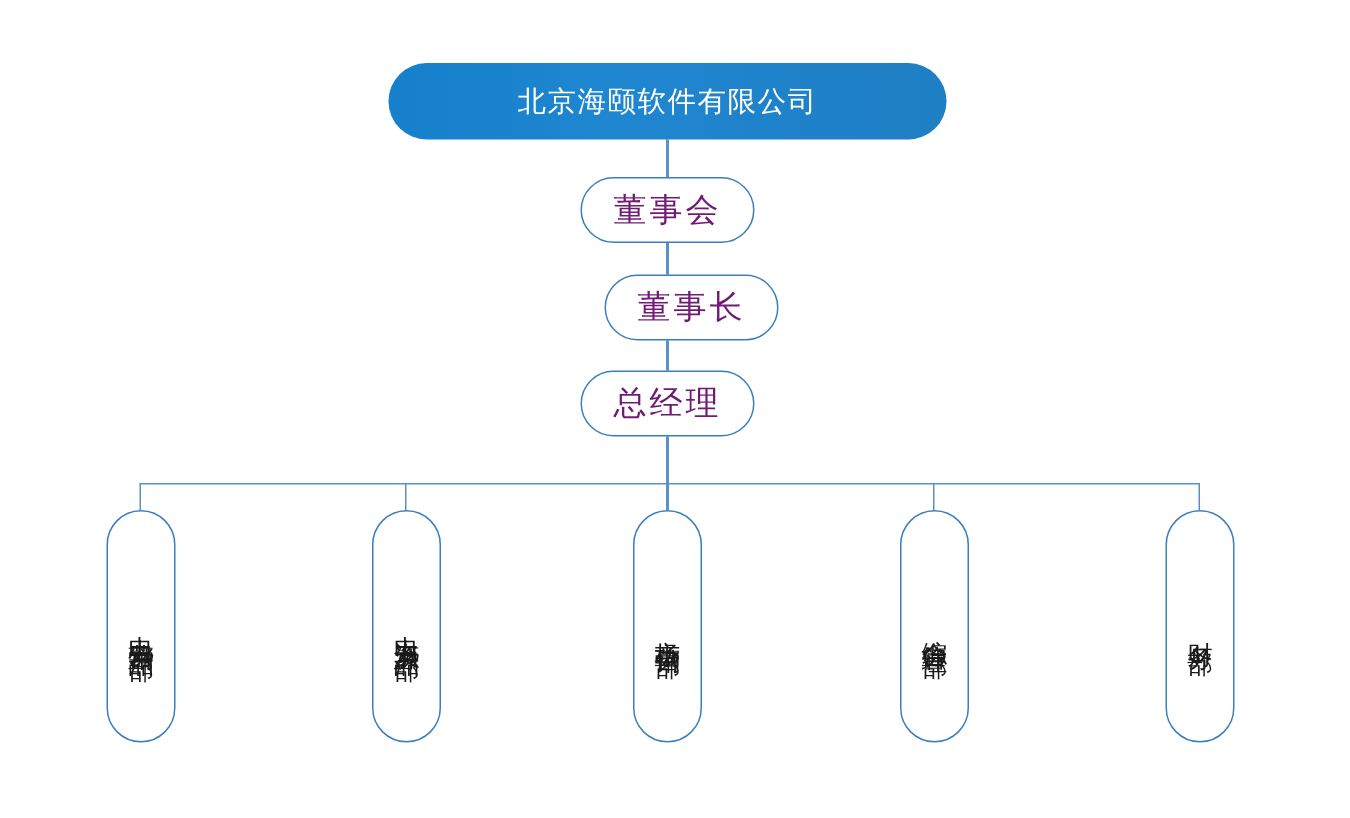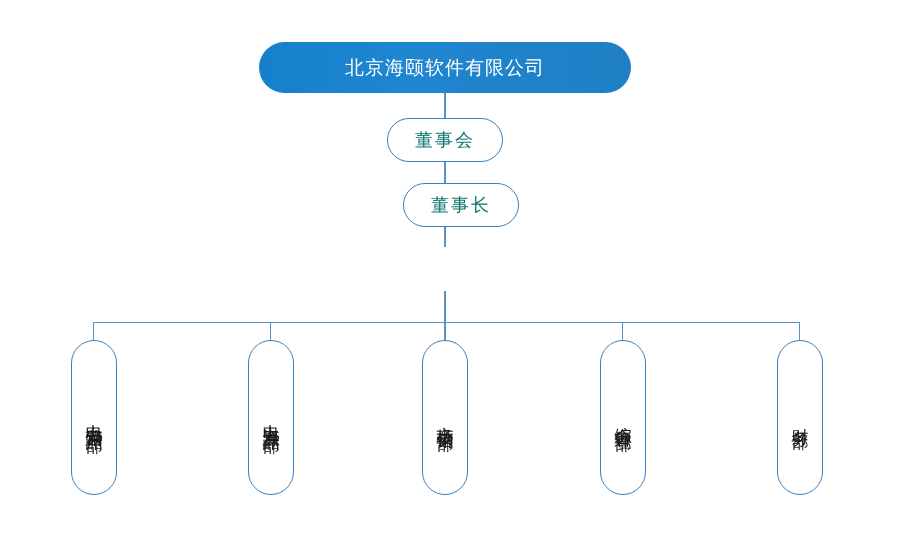--- a/index.html
+++ b/index.html
@@ -43,11 +43,11 @@
     border-radius: 22px;
     border: 1.4px solid #3a7fbd;
     background: #ffffff;
-    color: #0f766e;
+    color: #701a75;
     display: flex;
     align-items: center;
     justify-content: center;
-    font-size: 18px;
+    font-size: 22px;
     letter-spacing: 2px;
     box-sizing: border-box;
   }

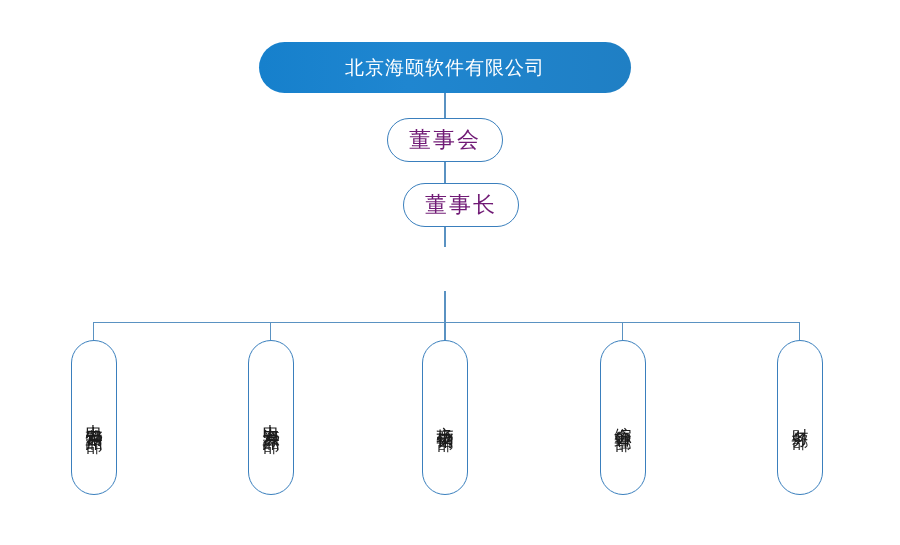--- a/index.html
+++ b/index.html
@@ -135,6 +135,9 @@
   <div class="node-mid" id="mid-1">
     <span>董事长</span>
   </div>
+  <div class="node-mid" id="mid-2">
+    <span>总经理</span>
+  </div>
 
   <div class="node-leaf" id="leaf-0">
     <span class="vtext">电力营销产品部</span>

